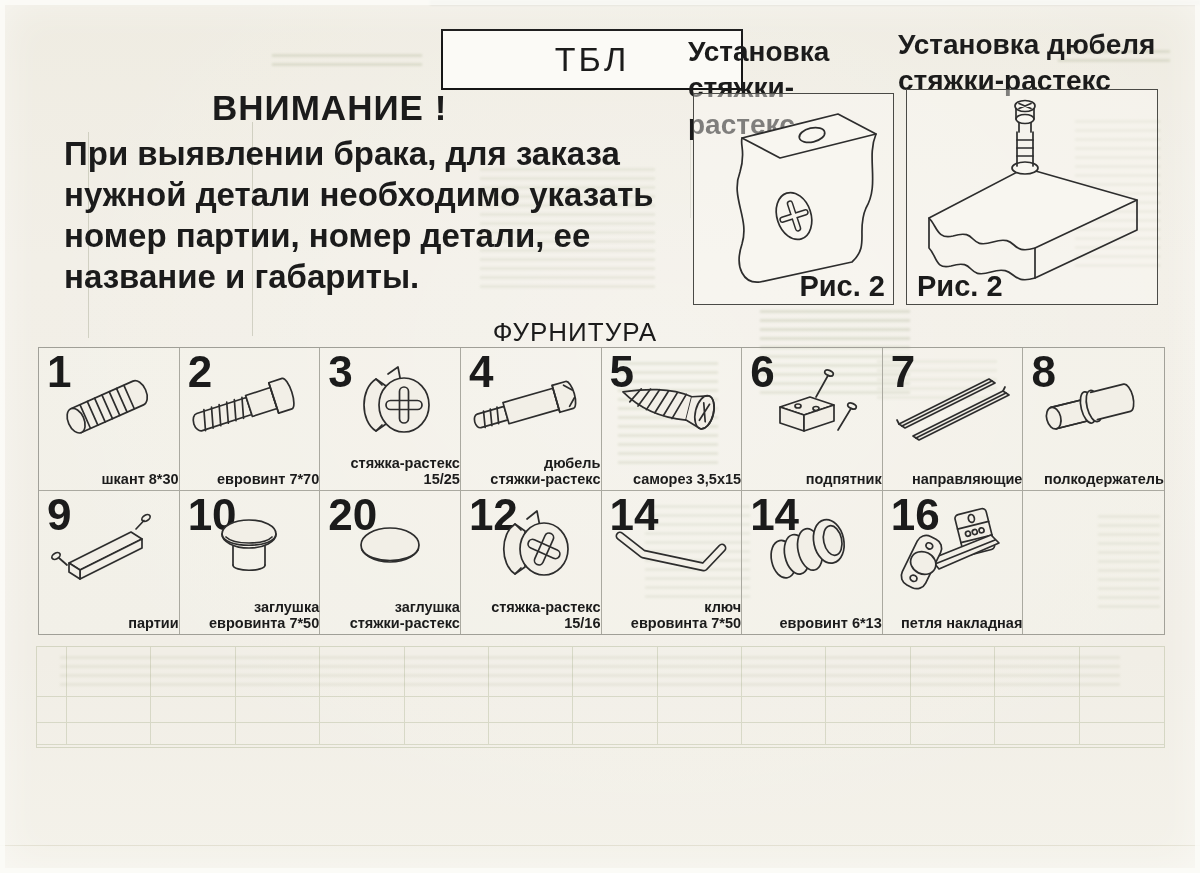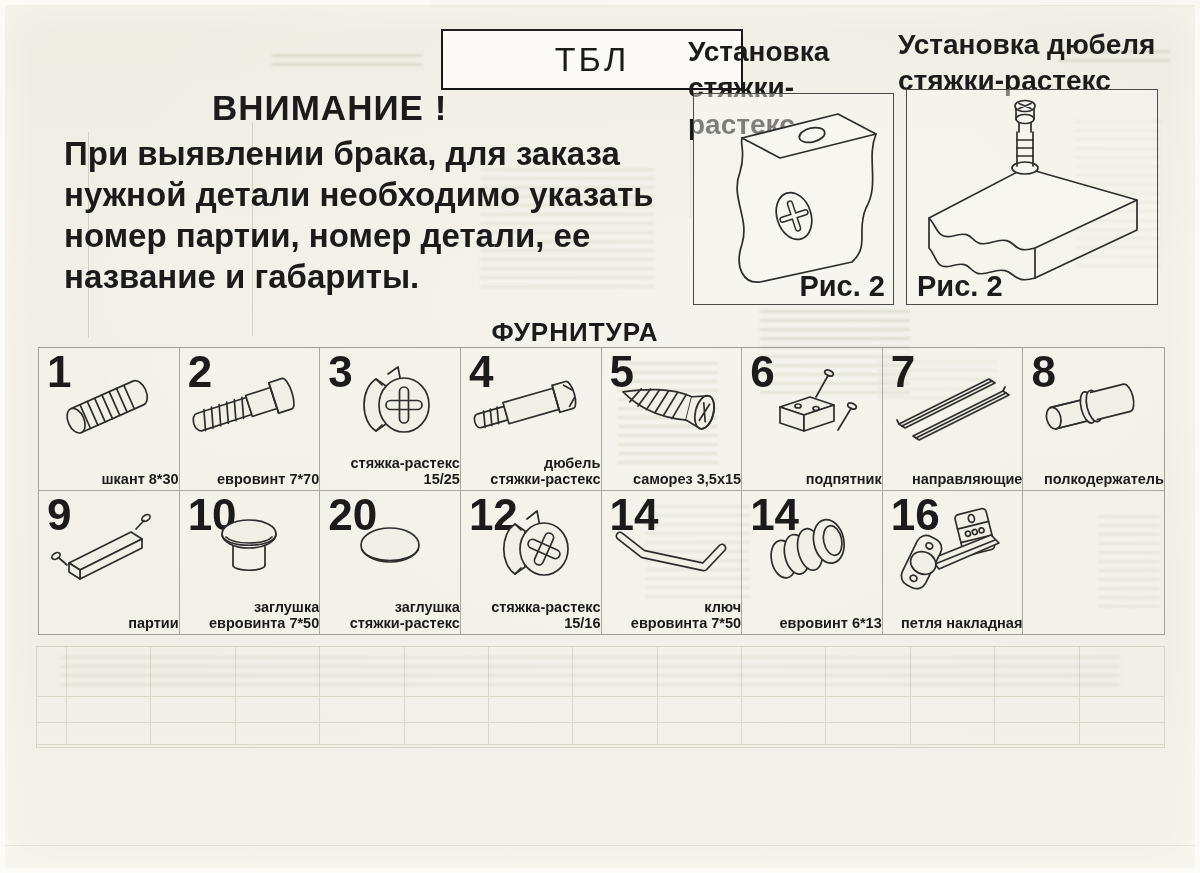--- a/index.html
+++ b/index.html
@@ -32,7 +32,7 @@
   .fig2-box .fig-cap{left:10px;}
 
   .furn-title{left:0px;top:317px;width:1150px;text-align:center;
-    font-size:26px;font-weight:700;letter-spacing:1px;}
+    font-size:26px;font-weight:400;letter-spacing:1px;}
 
   .parts{left:38px;top:347px;width:1125px;height:286px;display:grid;
     grid-template-columns:repeat(8,1fr);grid-template-rows:1fr 1fr;

